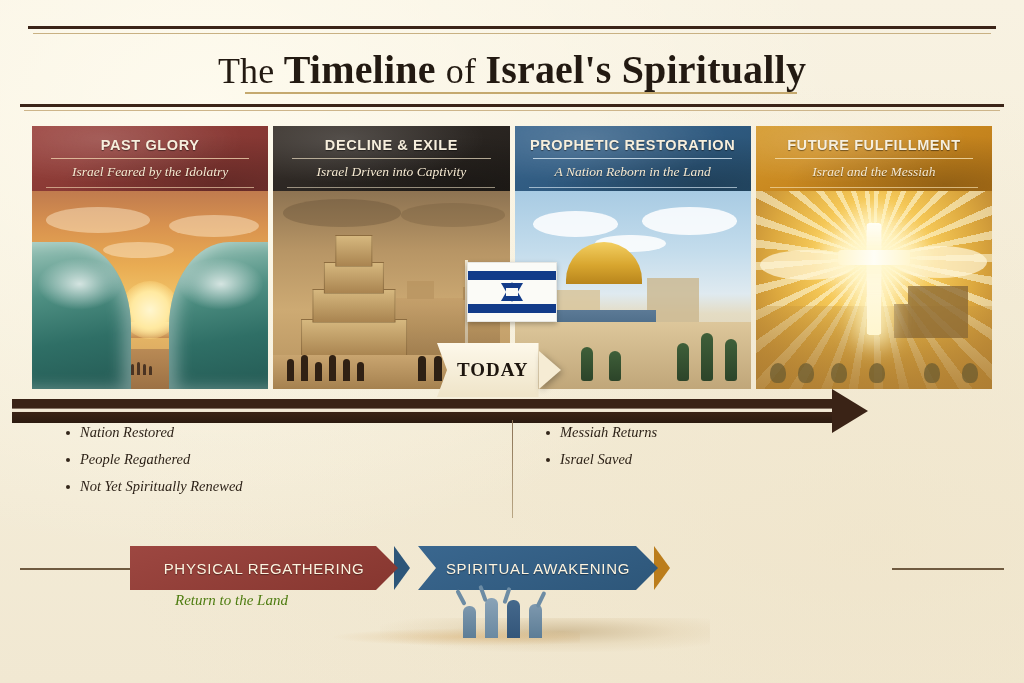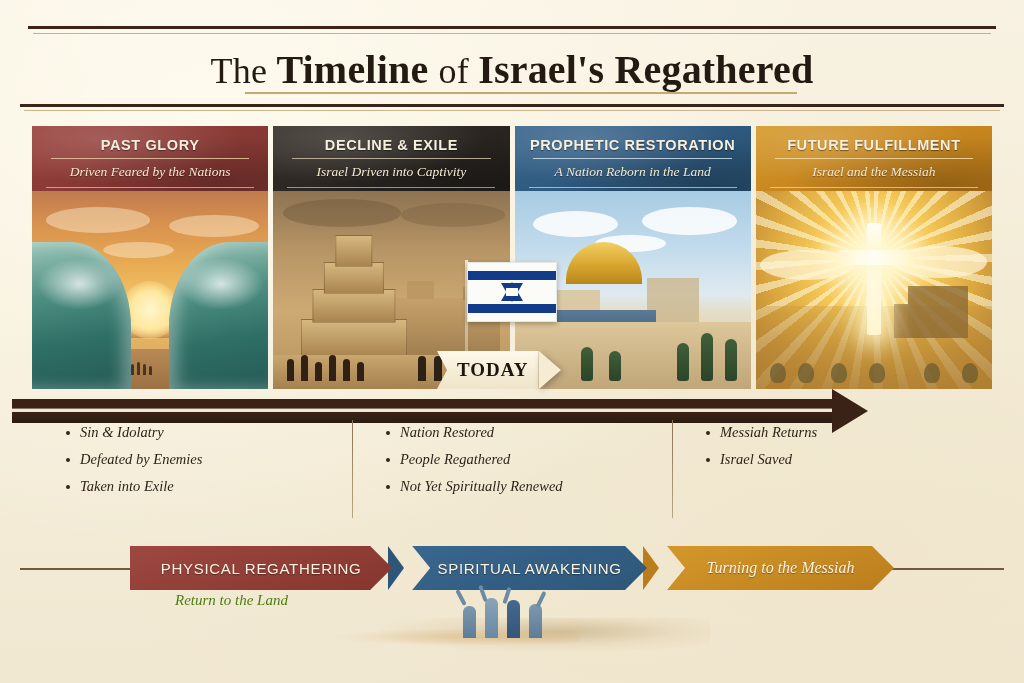--- a/index.html
+++ b/index.html
@@ -256,7 +256,7 @@
   <div class="rule rule-top-2"></div>
 
   <div class="title">
-    <span class="t-light">The </span><span class="t-bold">Timeline </span><span class="t-light">of </span><span class="t-bold">Israel's Regathered</span>
+    <span class="t-light">The </span><span class="t-bold">Timeline </span><span class="t-light">of </span><span class="t-bold">Israel's Spiritually</span>
   </div>
   <div class="title-underline"></div>
   <div class="rule rule-head"></div>

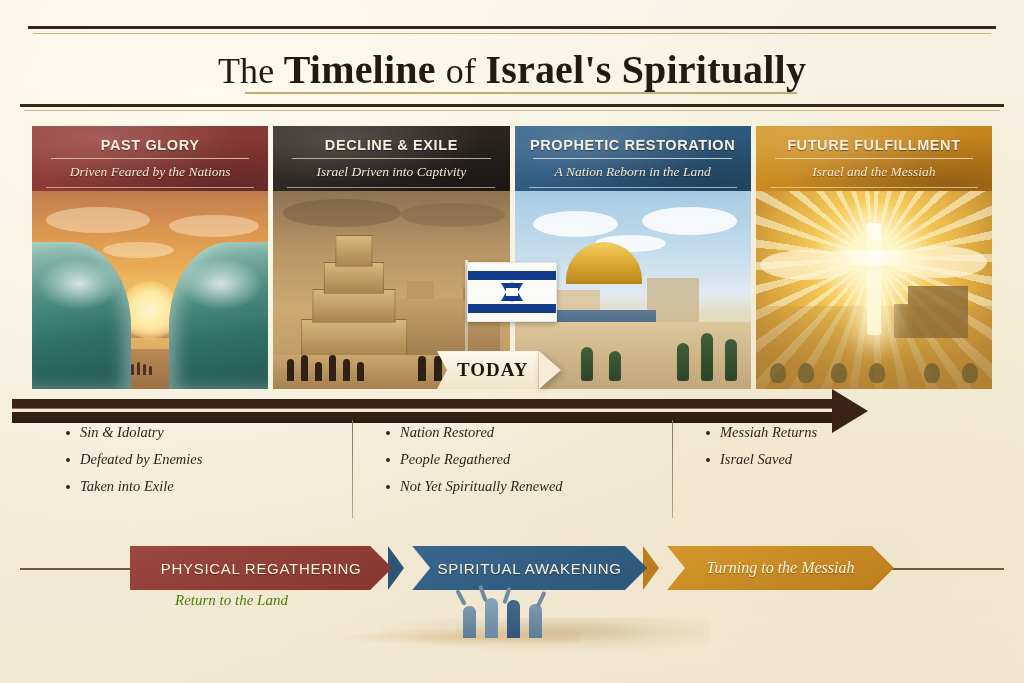--- a/index.html
+++ b/index.html
@@ -268,7 +268,7 @@
       <div class="panel-head">
         <div class="ph-title">PAST GLORY</div>
         <div class="ph-div"></div>
-        <div class="ph-sub">Driven Feared by the Nations</div>
+        <div class="ph-sub">Israel Feared by the Idolatry</div>
         <div class="ph-botline"></div>
       </div>
       <div class="panel-art">

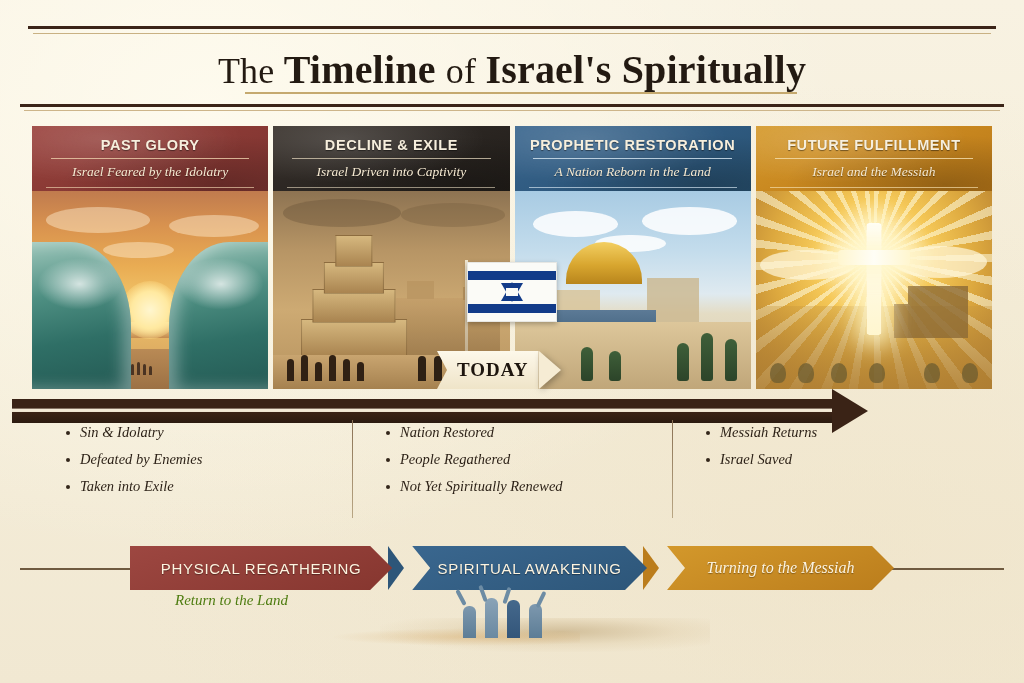--- a/index.html
+++ b/index.html
@@ -177,7 +177,7 @@
   
   .today{position:absolute;left:437px;top:351px;height:38px;z-index:7;
     display:flex;align-items:center;}
-  .today-body{position:relative;height:38px;padding:0 10px 0 20px;
+  .today-body{position:relative;height:54px;padding:0 10px 0 20px;
     display:flex;align-items:center;
     background:linear-gradient(180deg,#fdf8ea,#efe4c8);
     box-shadow:0 2px 6px rgba(0,0,0,.3);

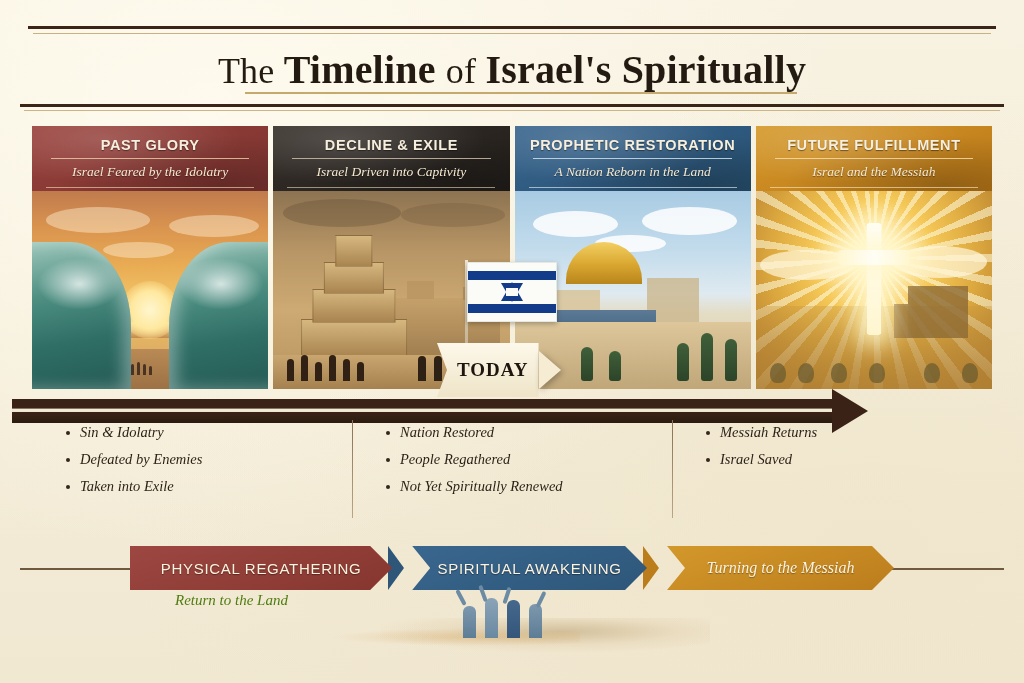--- a/index.html
+++ b/index.html
@@ -408,13 +408,6 @@
   </div>
 
   <div class="bullets">
-    <div class="bcol c2">
-      <ul>
-        <li>Sin &amp; Idolatry</li>
-        <li>Defeated by Enemies</li>
-        <li>Taken into Exile</li>
-      </ul>
-    </div>
     <div class="bcol c3">
       <ul>
         <li>Nation Restored</li>

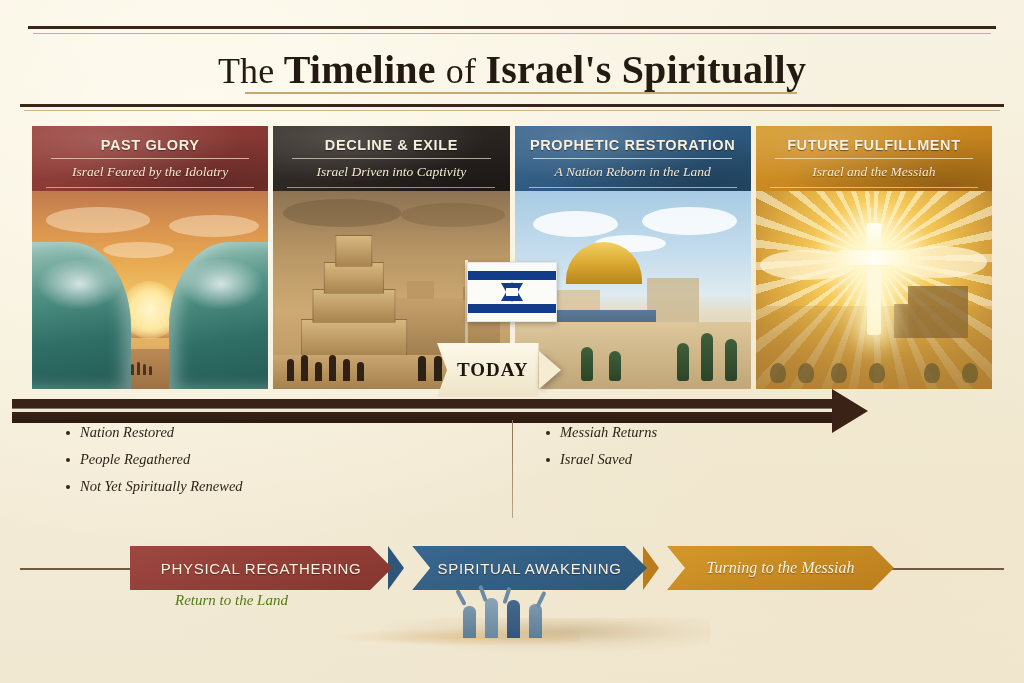--- a/index.html
+++ b/index.html
@@ -434,9 +434,6 @@
       <span>SPIRITUAL AWAKENING</span>
     </div>
     <div class="notch n2"></div>
-    <div class="chev gold">
-      <span>Turning to the Messiah</span>
-    </div>
   </div>
   <div class="proc-cap">Return to the Land</div>
 

